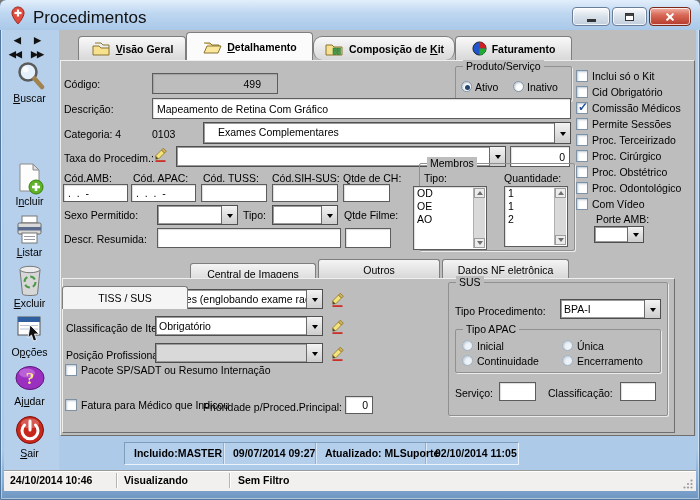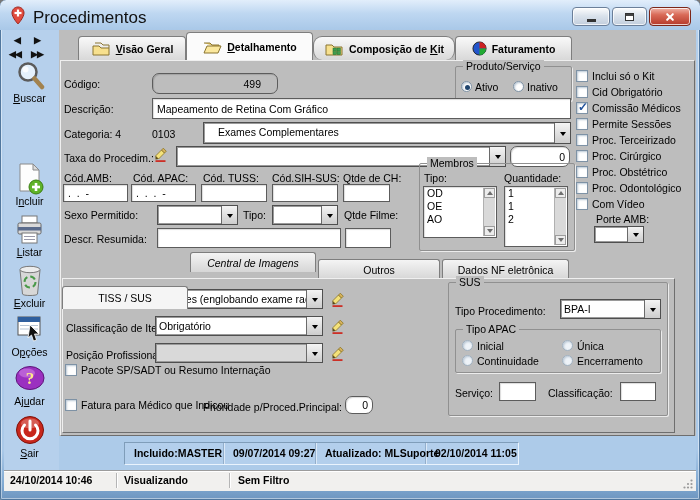--- a/index.html
+++ b/index.html
@@ -55,7 +55,7 @@
     padding:0 4px;overflow:hidden;white-space:pre;box-shadow:inset 1px 1px 1px rgba(0,0,0,.14);
     display:flex;align-items:center;}
   .fld.gray{background:#bdbdbd;}
-  .fld.right{justify-content:flex-end;border-radius:7px;}
+  .fld.right{justify-content:flex-end;}
   .combo{position:absolute;background:#fff;border:1px solid #4f4f4f;display:flex;
     box-shadow:inset 0 0 0 1px #9a9a9a;}
   .combo .val{flex:1;font-size:10.5px;line-height:17px;padding:1px 3px;overflow:hidden;white-space:nowrap;}

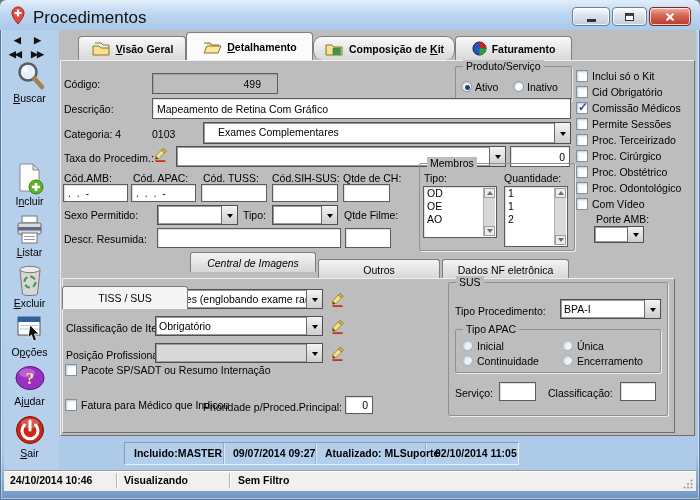--- a/index.html
+++ b/index.html
@@ -295,7 +295,7 @@
   </div>
   <span class="lbl" style="left:424px;top:172px;">Tipo:</span>
   <span class="lbl" style="left:504px;top:172px;">Quantidade:</span>
-  <div class="listbox" style="left:423px;top:186px;width:74px;height:52px;">
+  <div class="listbox" style="left:413px;top:186px;width:74px;height:64px;">
     <div class="li">OD</div>
     <div class="li">OE</div>
     <div class="li">AO</div>

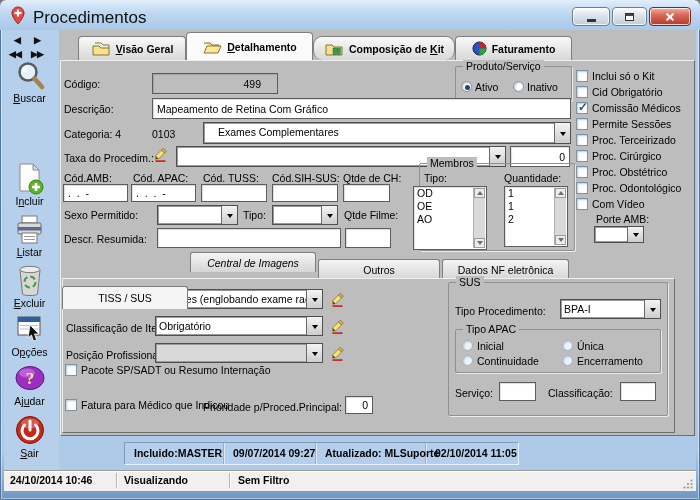--- a/index.html
+++ b/index.html
@@ -351,7 +351,7 @@
   <div class="subtab active" style="left:62px;top:256px;width:126px;height:23px;">
       <span>TISS / SUS</span>
     </div>
-  <div class="subtab" style="left:190px;top:252px;width:126px;height:20px;font-style:italic;">
+  <div class="subtab" style="left:190px;top:263px;width:126px;height:20px;">
       <span>Central de Imagens</span>
     </div>
   <div class="subtab" style="left:318px;top:259px;width:122px;height:20px;">

